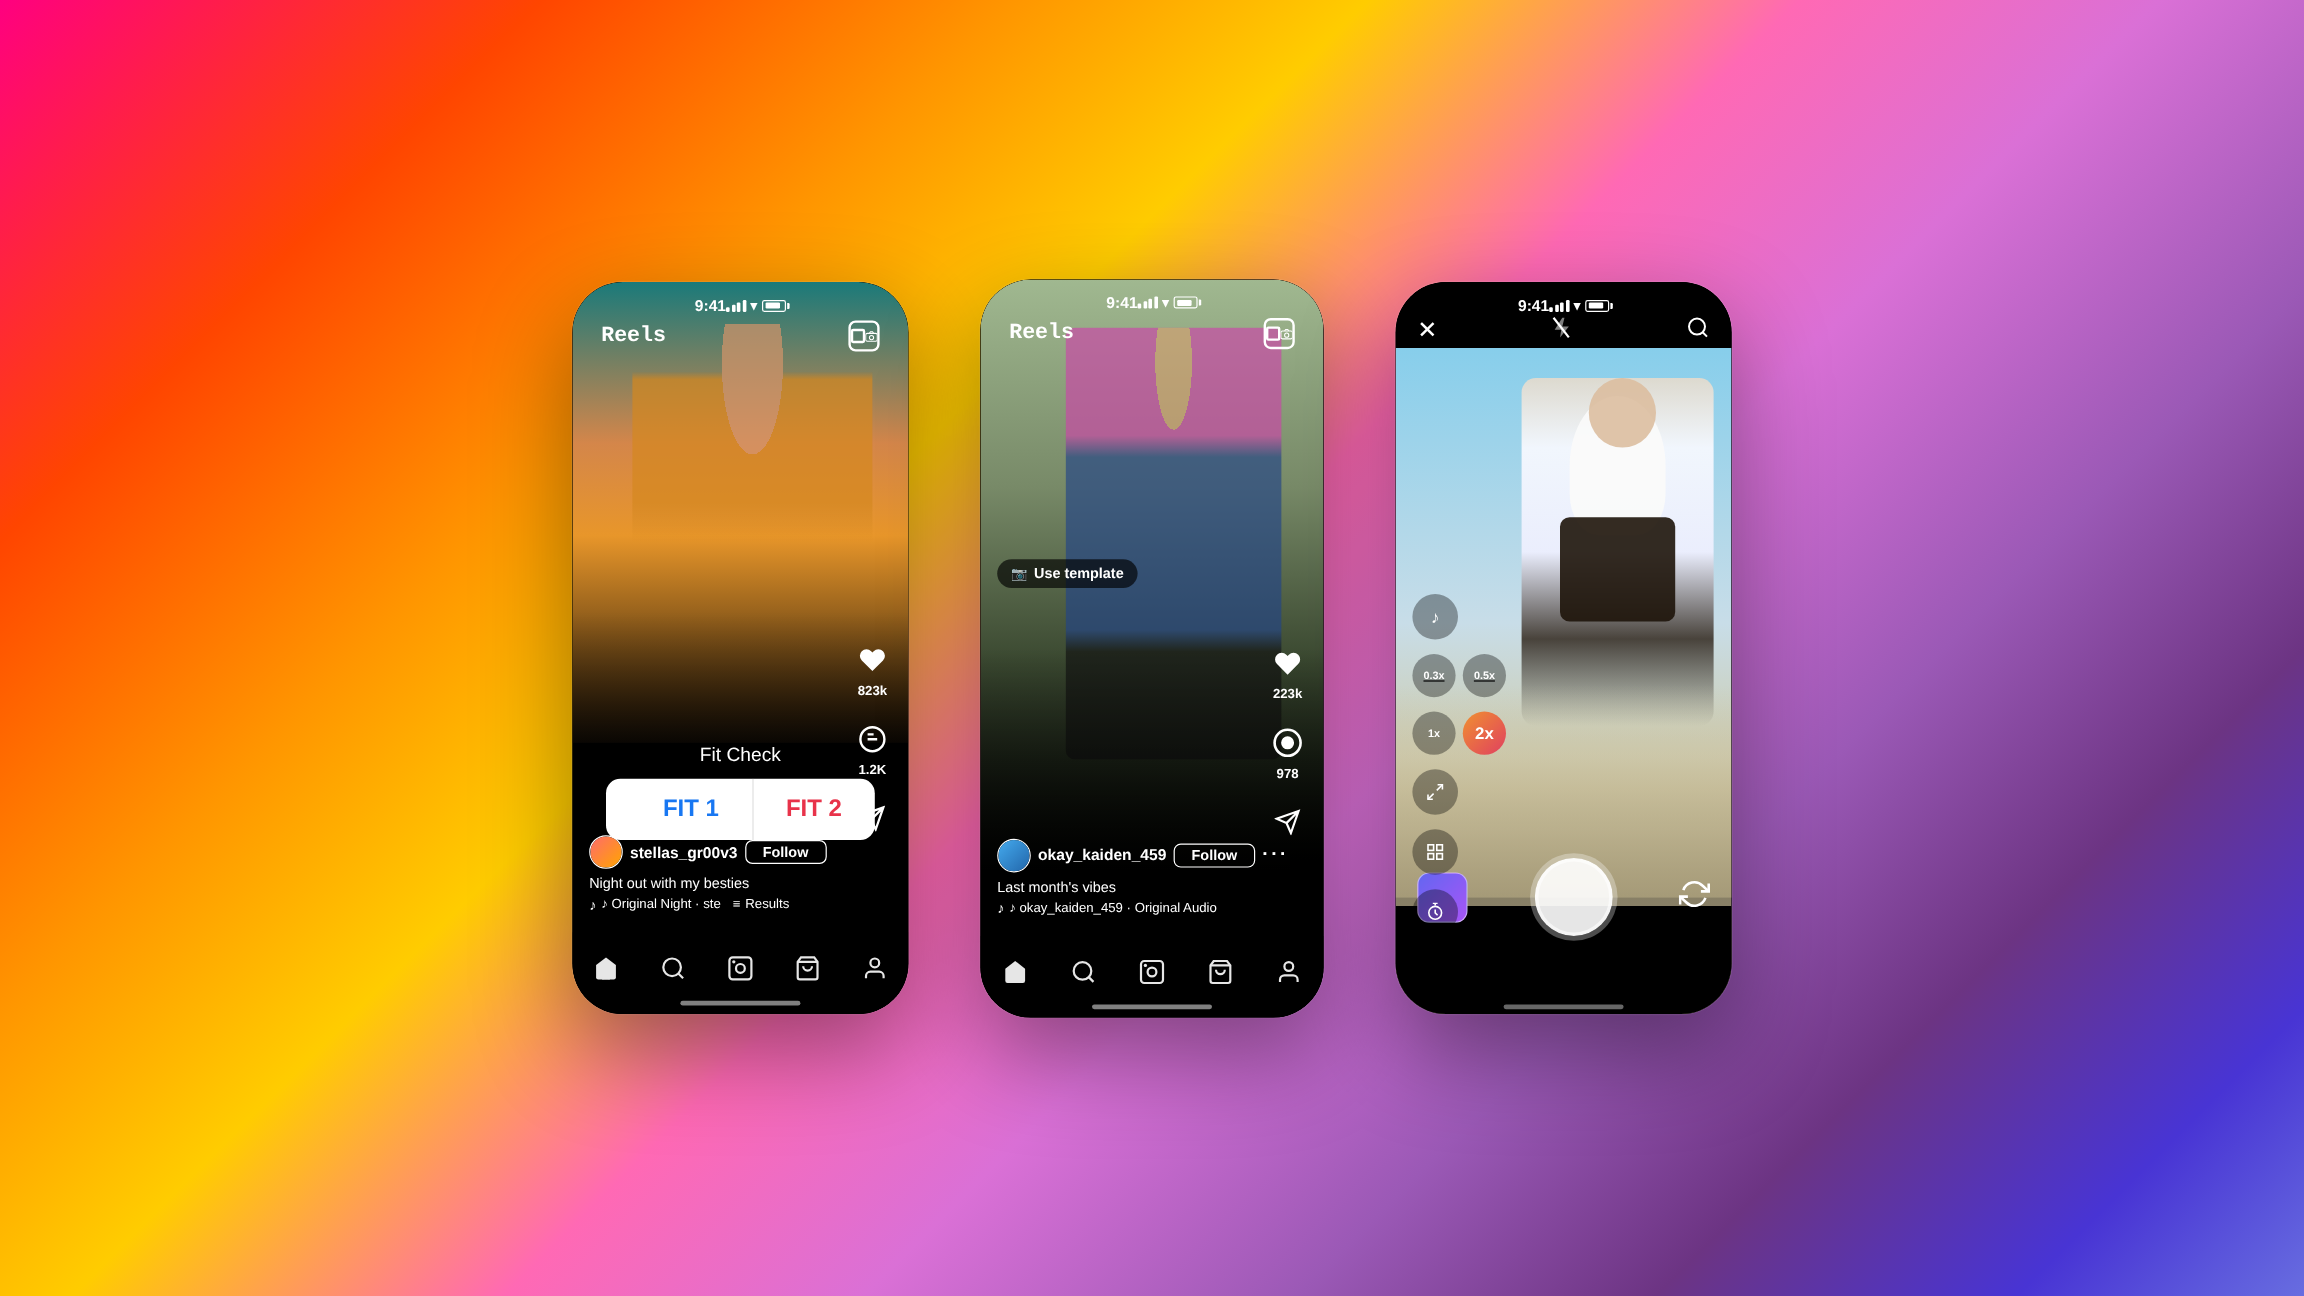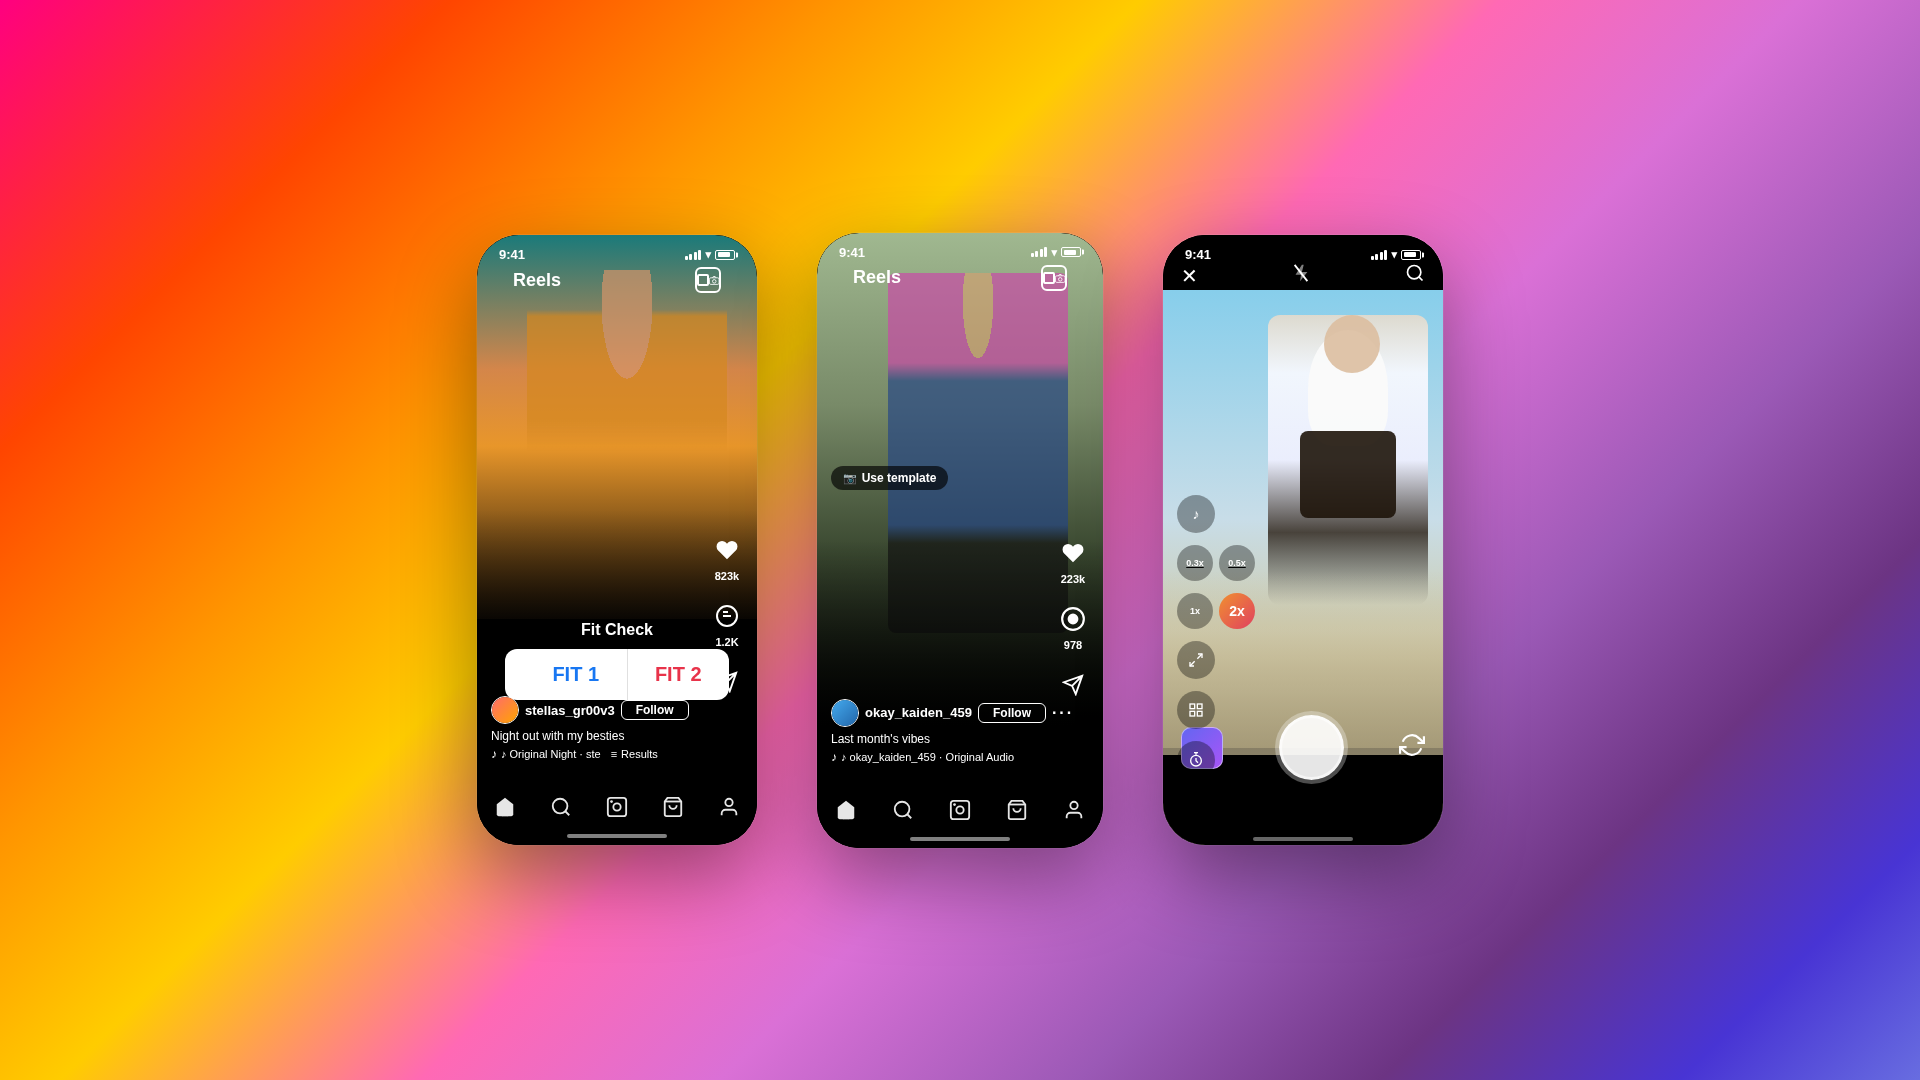--- a/index.html
+++ b/index.html
@@ -42,7 +42,7 @@
     
     .status-bar {
       display: flex;
-      justify-content: space-between;
+      justify-content: center;
       align-items: center;
       padding: 12px 22px 0;
       position: absolute;

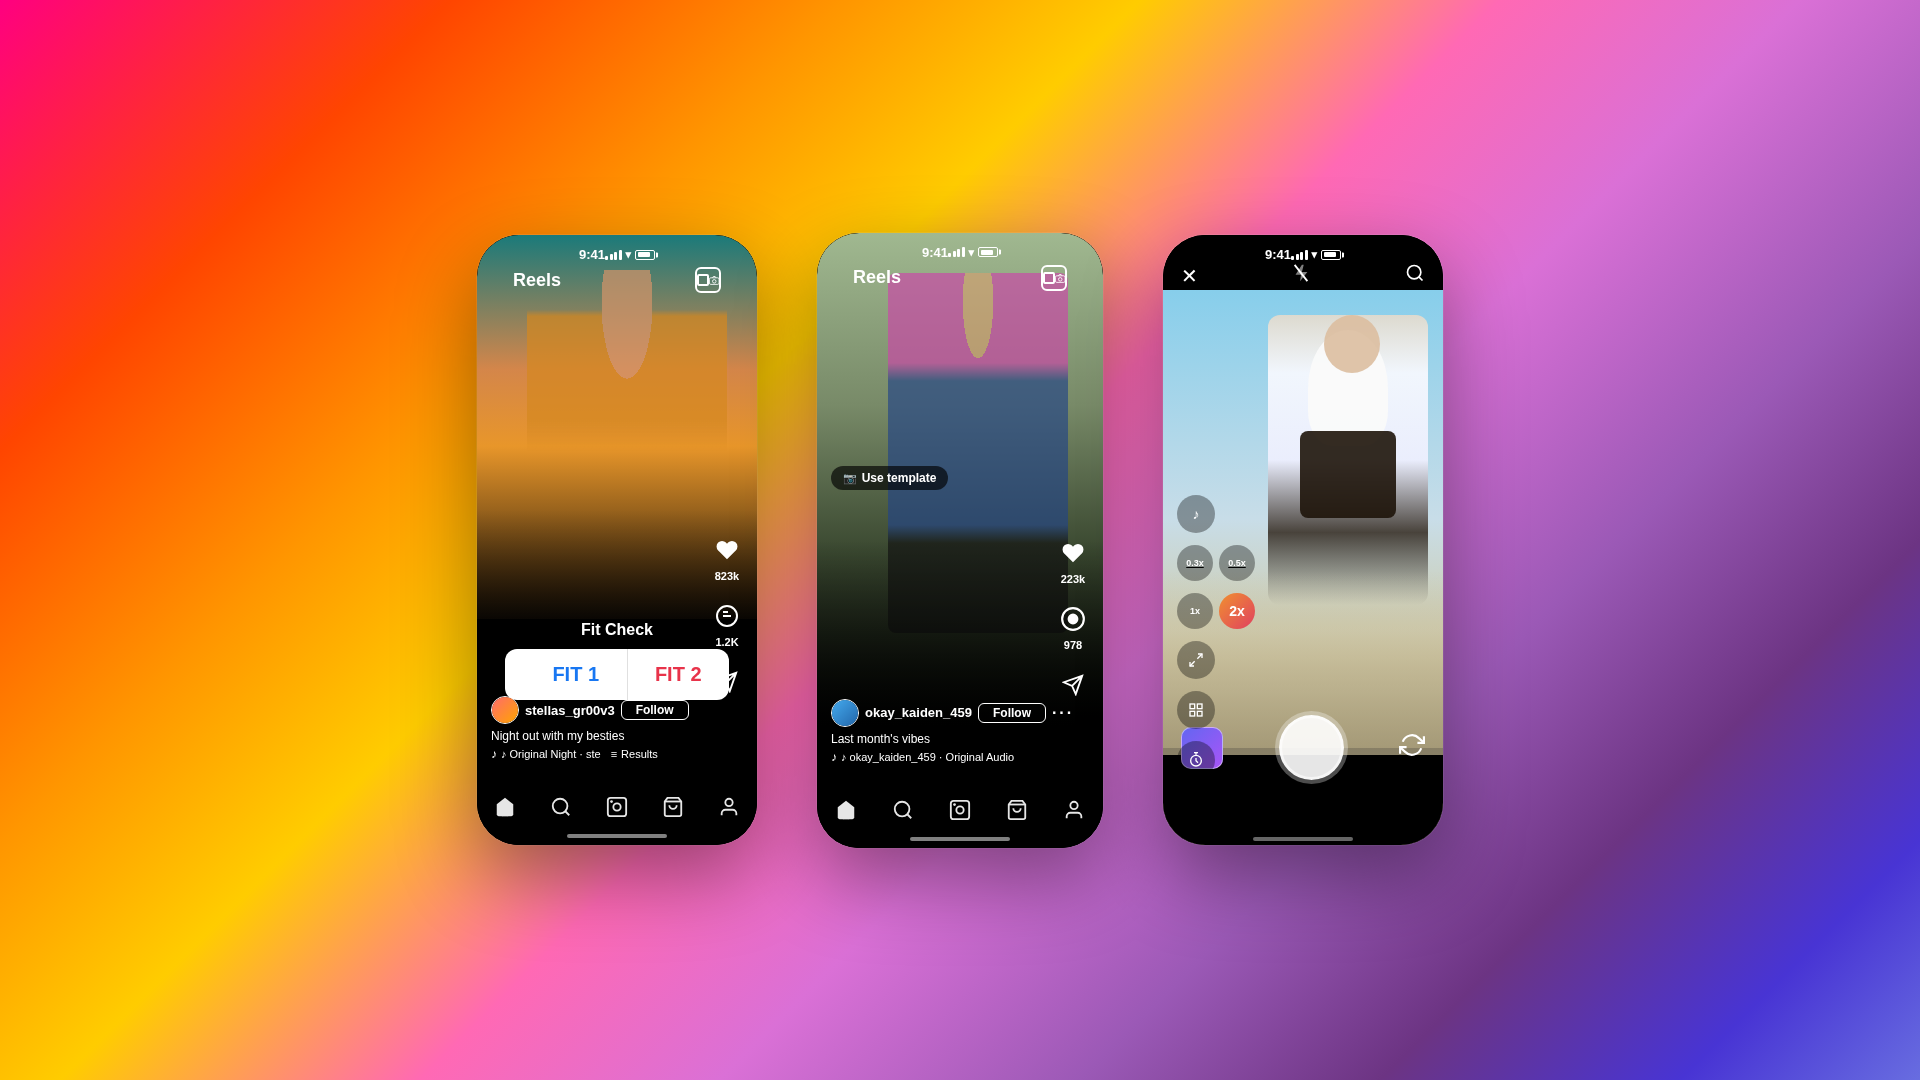--- a/index.html
+++ b/index.html
@@ -73,8 +73,9 @@
       display: flex;
       justify-content: space-between;
       align-items: center;
-      padding: 0 36px;
+      padding: 0 24px;
       z-index: 10;
+      font-family: Liberation Mono, monospace;
     }
 
     .phone1-nav .nav-title {

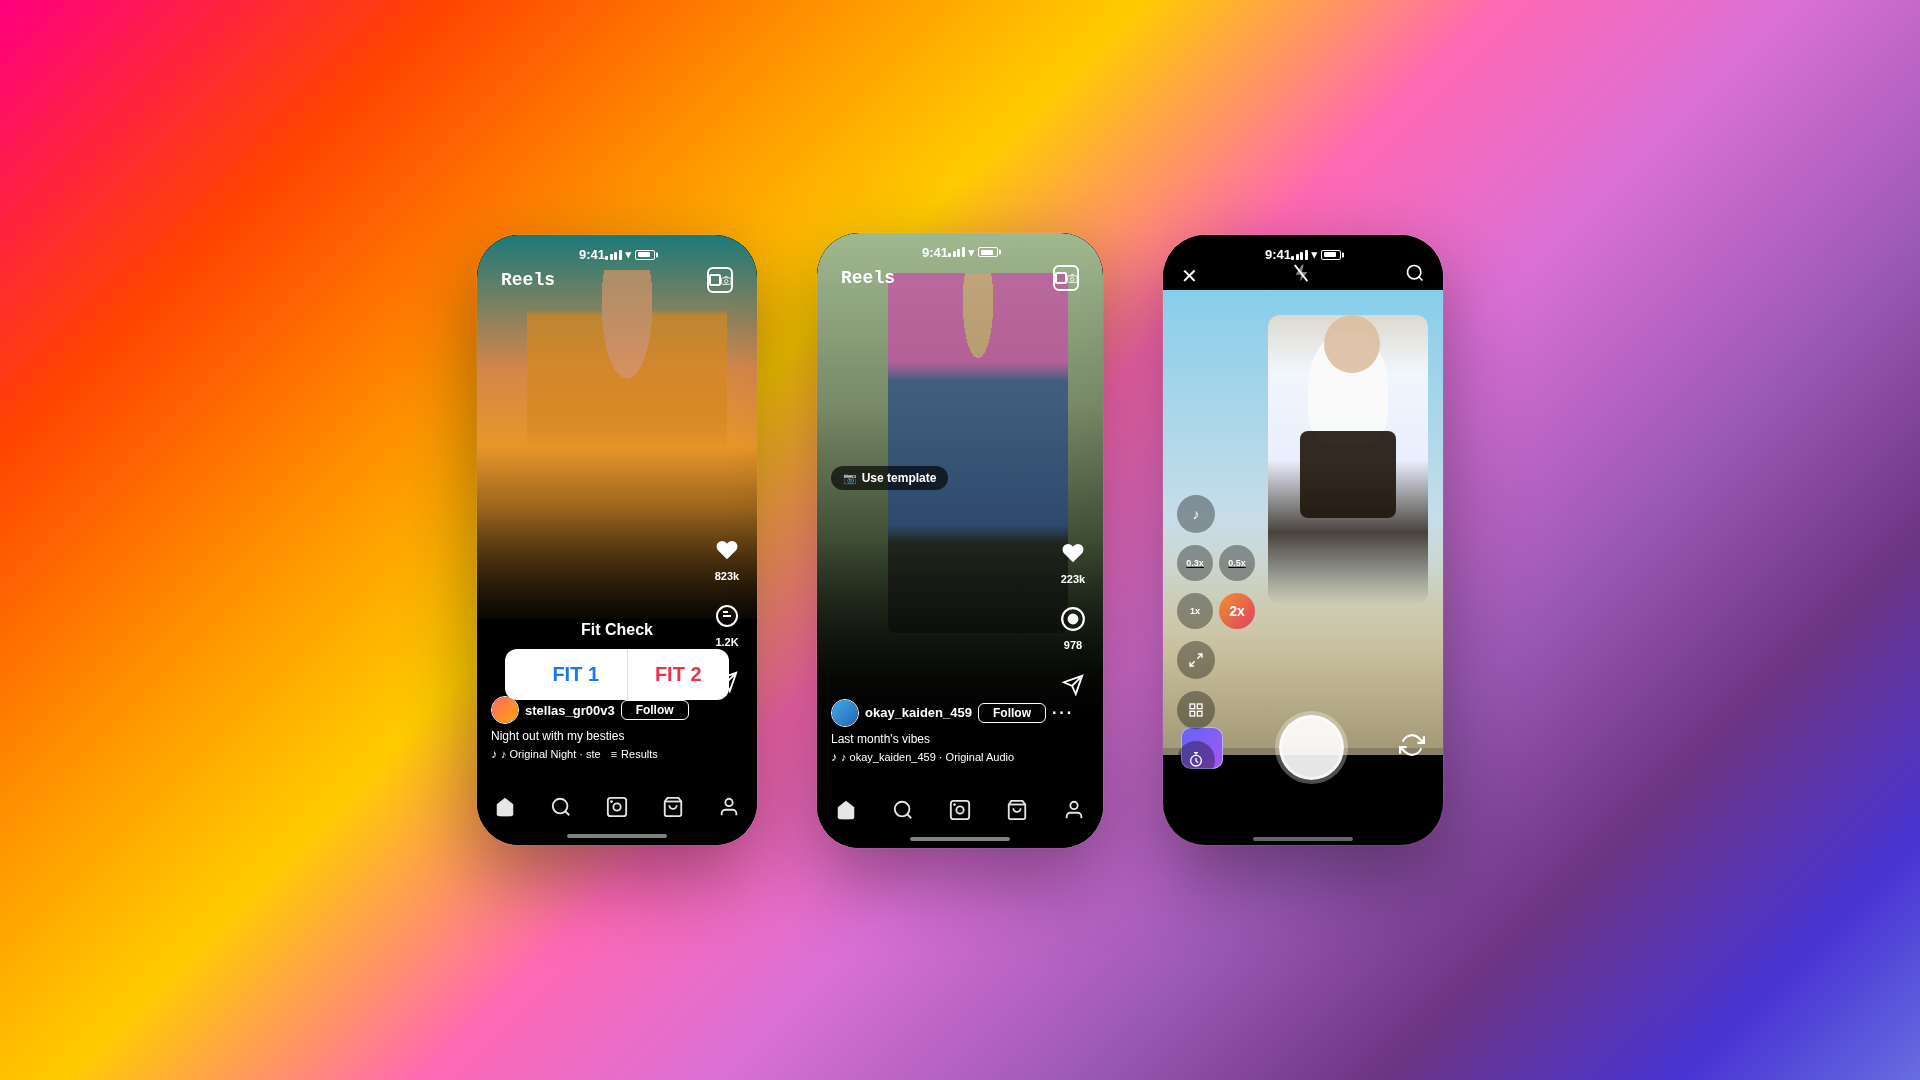--- a/index.html
+++ b/index.html
@@ -114,7 +114,7 @@
     .fit-check-title {
       color: white;
       font-size: 16px;
-      font-weight: 700;
+      font-weight: 400;
       text-align: center;
       margin-bottom: 10px;
       text-shadow: 0 1px 3px rgba(0,0,0,0.5);

